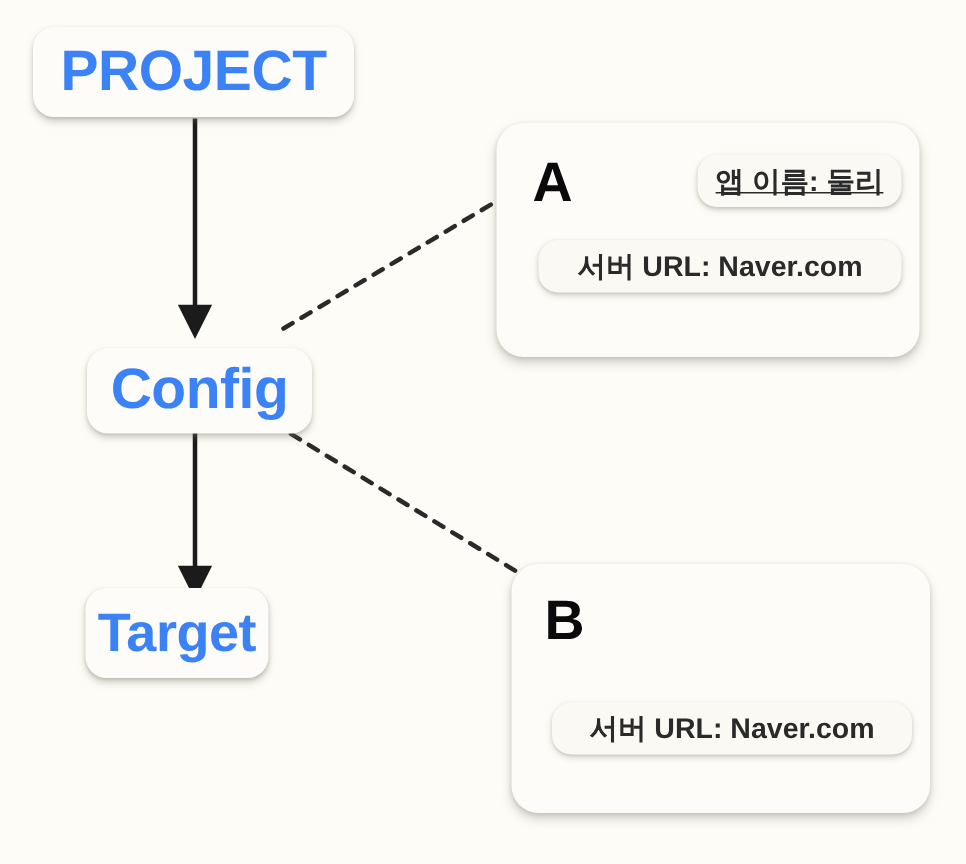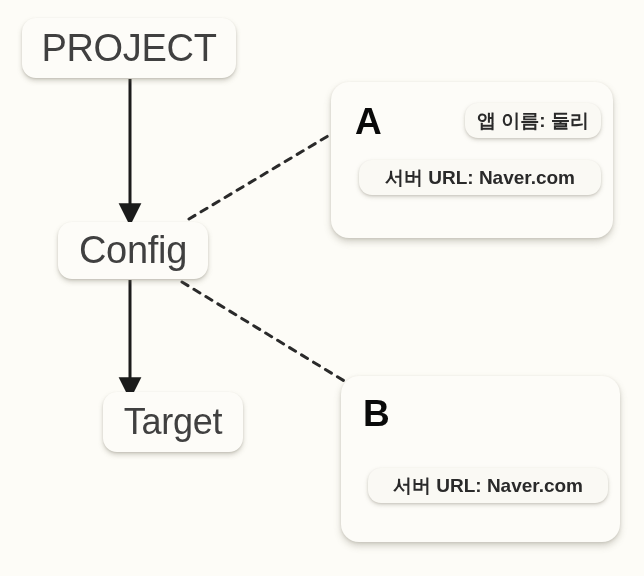--- a/index.html
+++ b/index.html
@@ -40,8 +40,8 @@
     display: flex;
     align-items: center;
     justify-content: center;
-    color: #404040;
-    font-weight: normal;
+    color: #3b82f6;
+    font-weight: bold;
     letter-spacing: -0.3px;
     white-space: nowrap;
   }

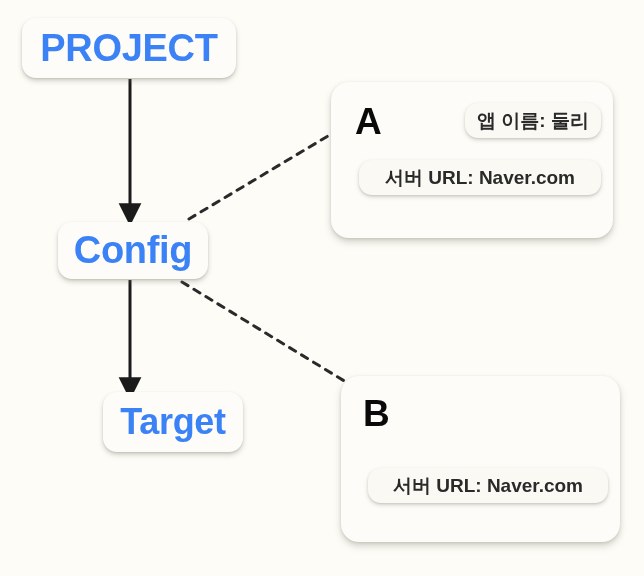--- a/index.html
+++ b/index.html
@@ -103,7 +103,7 @@
   }
 
   
-  #chip-a-name { right: 12px; top: 21px;  min-width: 136px; }
+  #chip-a-name { right: 12px; top: 21px;  min-width: 136px; text-decoration: underline; }
   #chip-a-url  { right: 12px; top: 78px;  min-width: 242px; }
 
   

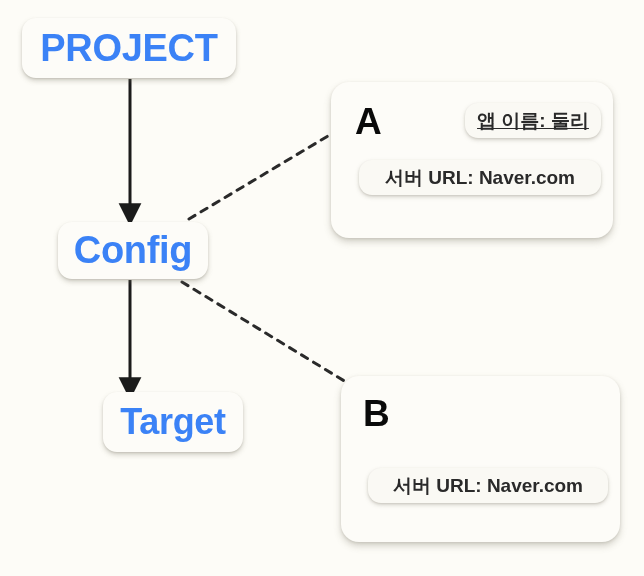--- a/index.html
+++ b/index.html
@@ -52,7 +52,7 @@
     font-size: 38px;
   }
   #node-config {
-    left: 58px;  top: 222px;
+    left: 58px;  top: 232px;
     width: 150px; height: 57px;
     font-size: 38px;
   }

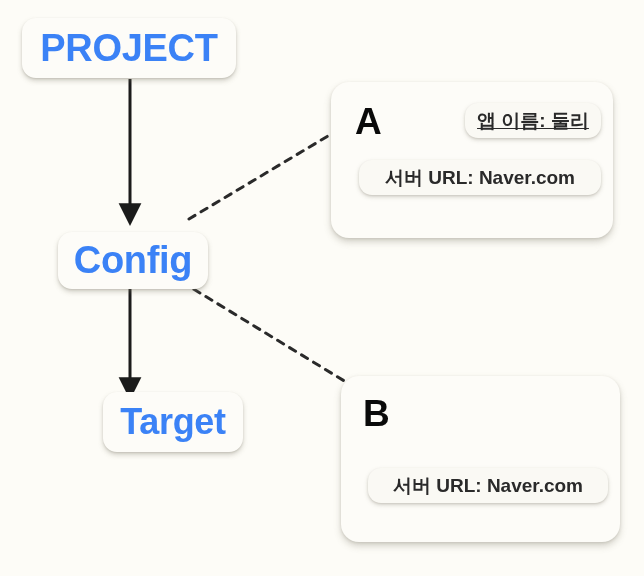--- a/index.html
+++ b/index.html
@@ -58,9 +58,8 @@
   }
   #node-target {
     left: 57px;  top: 392px;
-    width: 140px; height: 60px;
+    width: 122px; height: 60px;
     font-size: 36px;
-    margin-left: 46px;
   }
 
   

